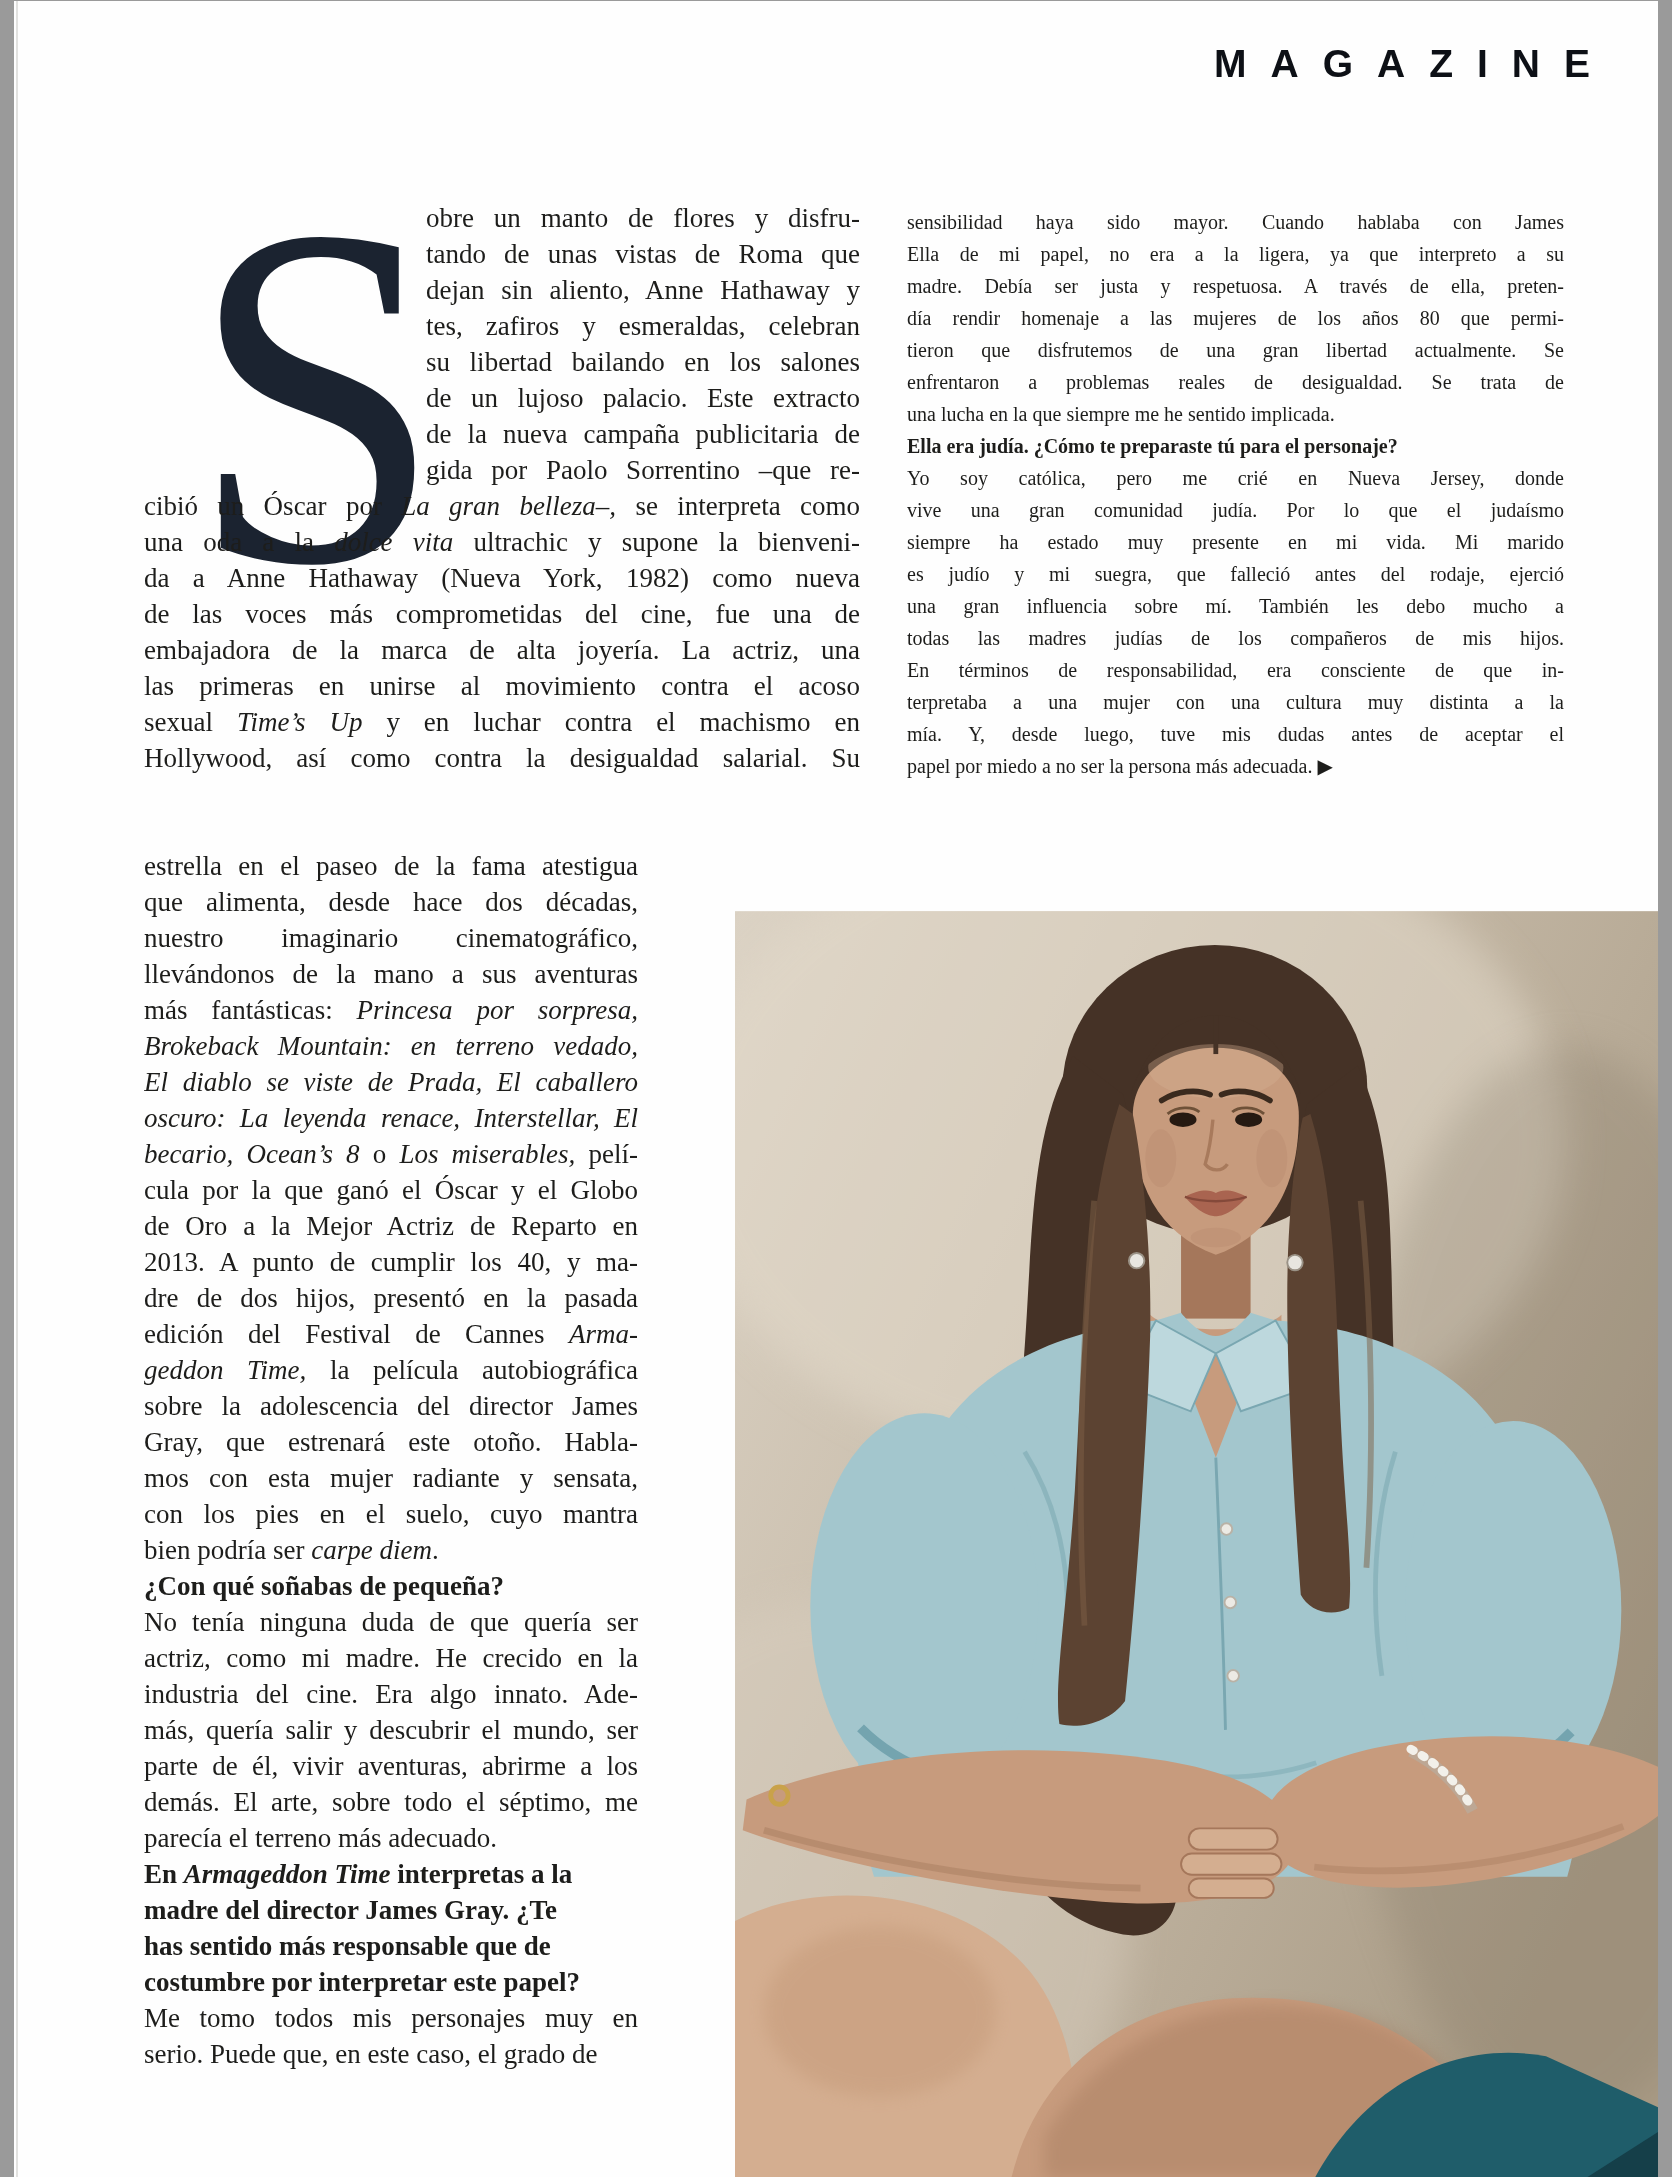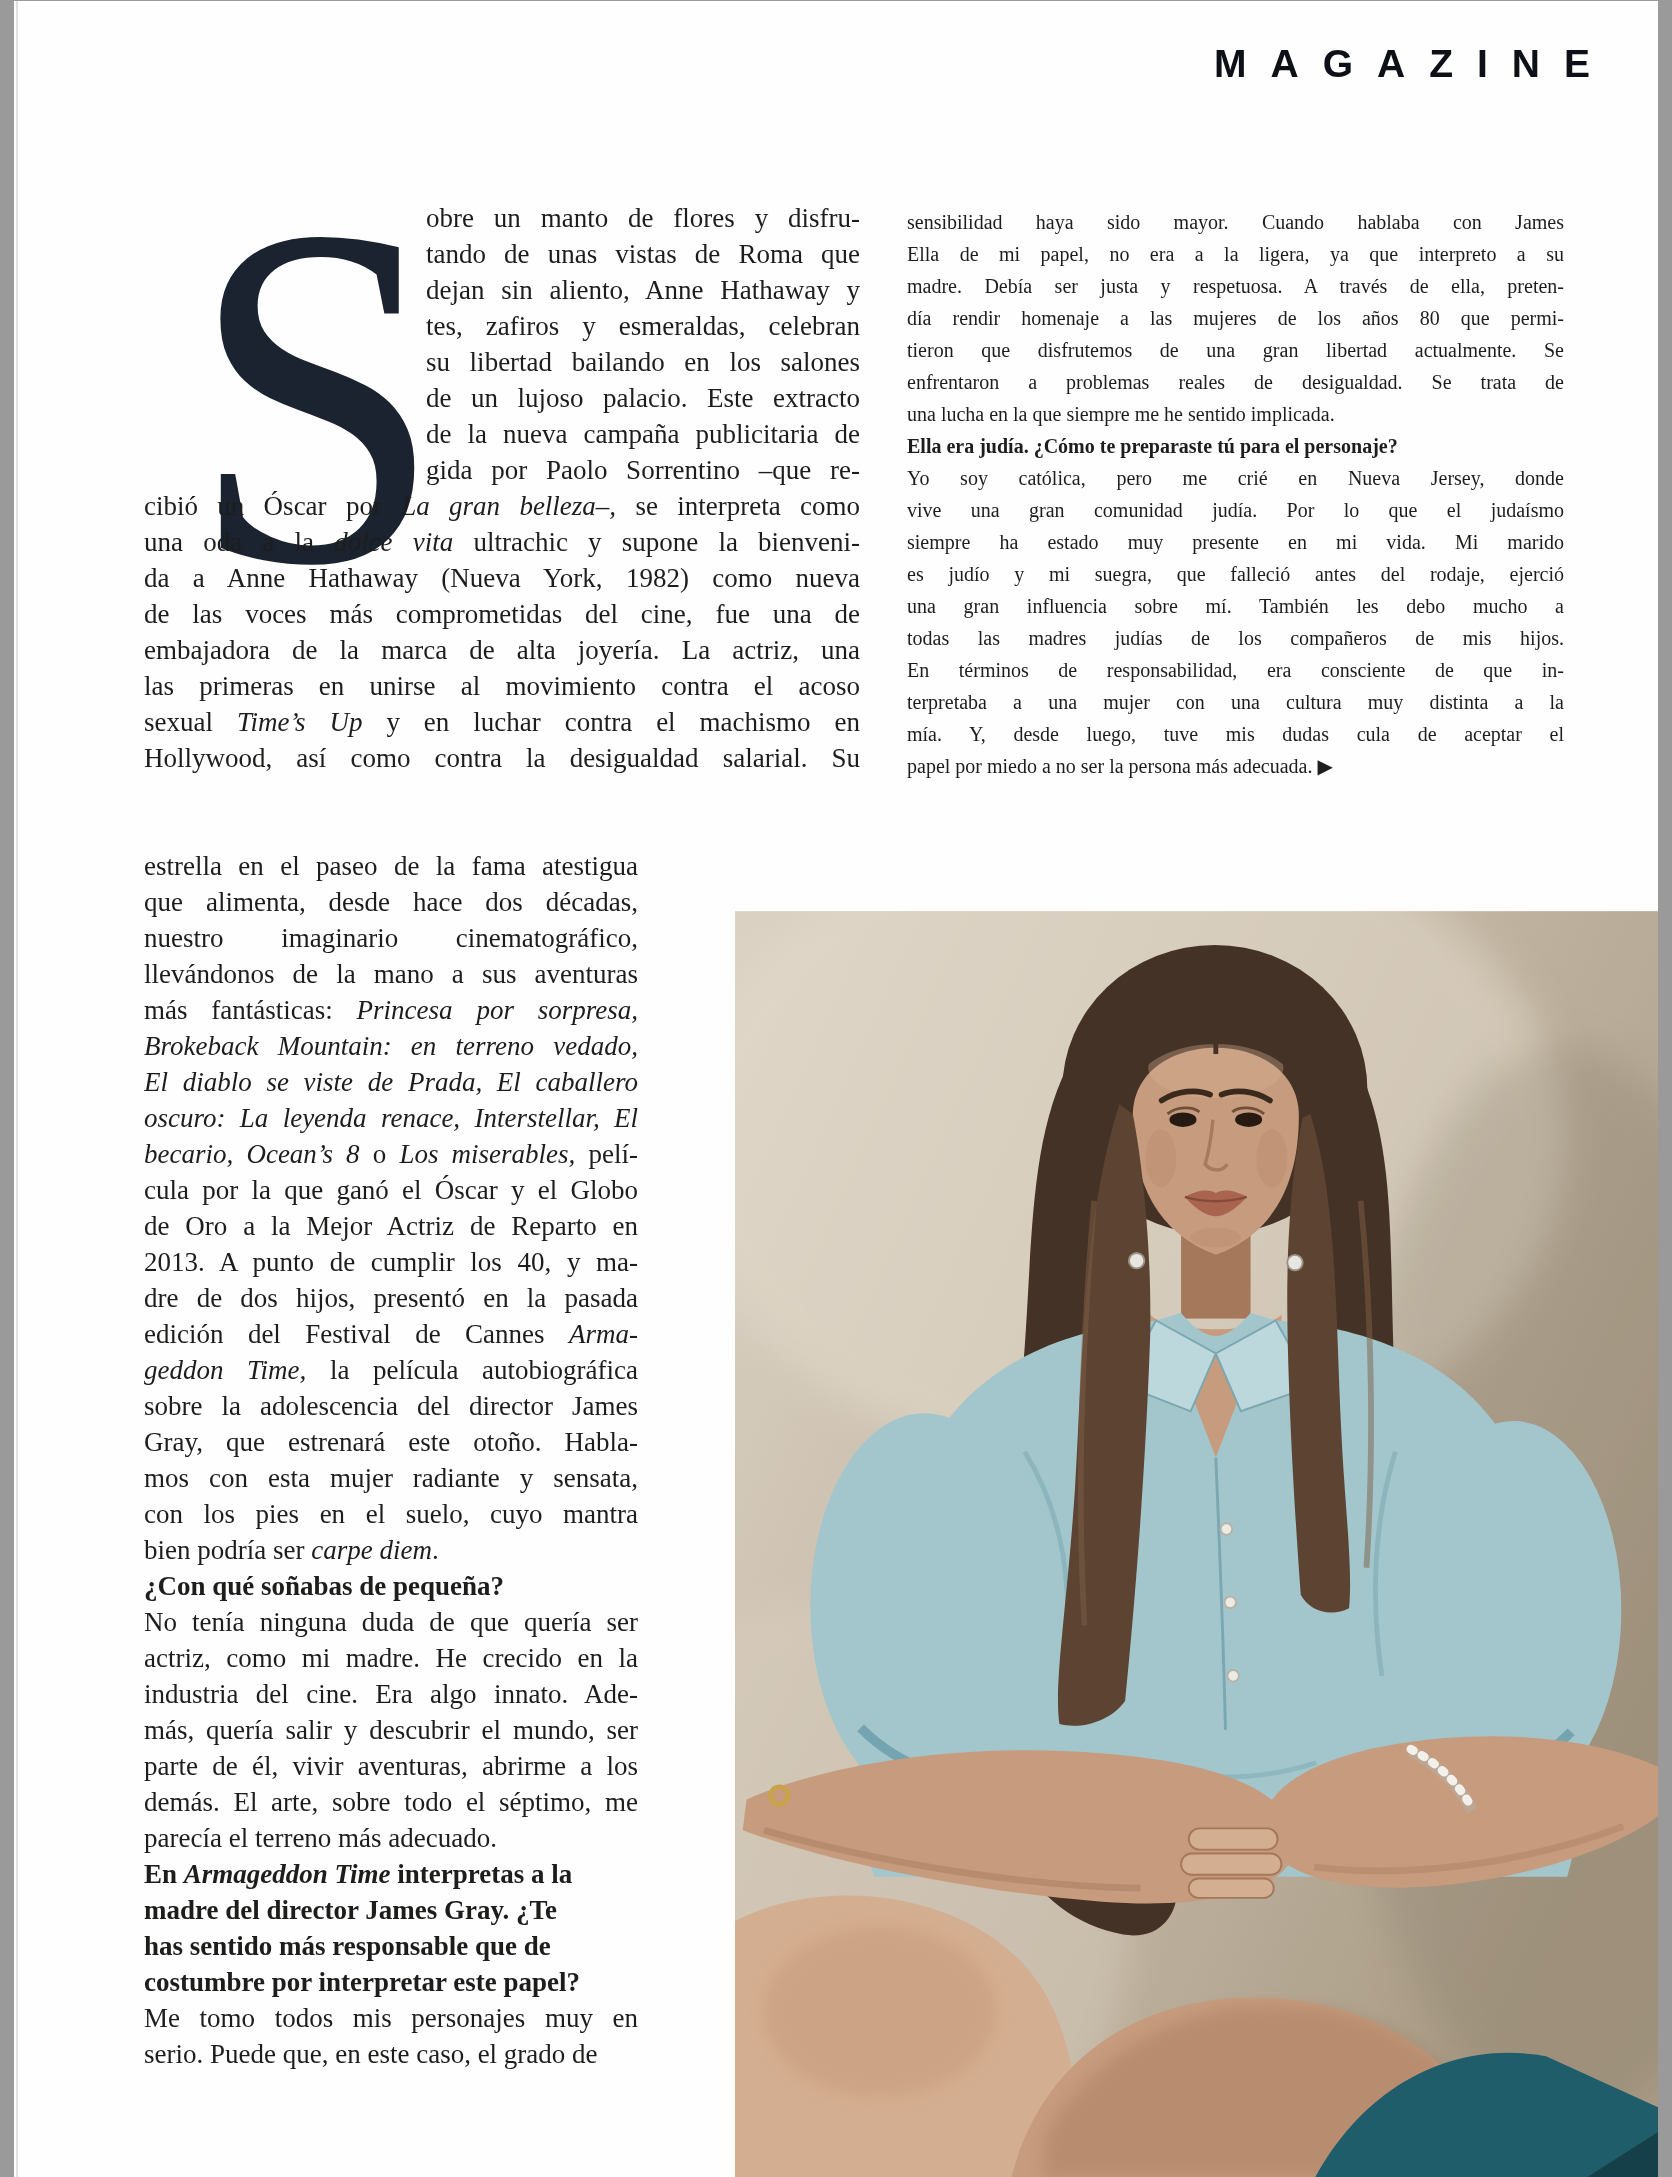--- a/index.html
+++ b/index.html
@@ -117,7 +117,7 @@
       <div class="line" style="">todas las madres judías de los compañeros de mis hijos.</div>
       <div class="line" style="">En términos de responsabilidad, era consciente de que in-</div>
       <div class="line" style="">terpretaba a una mujer con una cultura muy distinta a la</div>
-      <div class="line" style="">mía. Y, desde luego, tuve mis dudas cula de aceptar el</div>
+      <div class="line" style="">mía. Y, desde luego, tuve mis dudas antes de aceptar el</div>
       <div class="line nj" style="">papel por miedo a no ser la persona más adecuada. ▶</div>
     </div>
 

